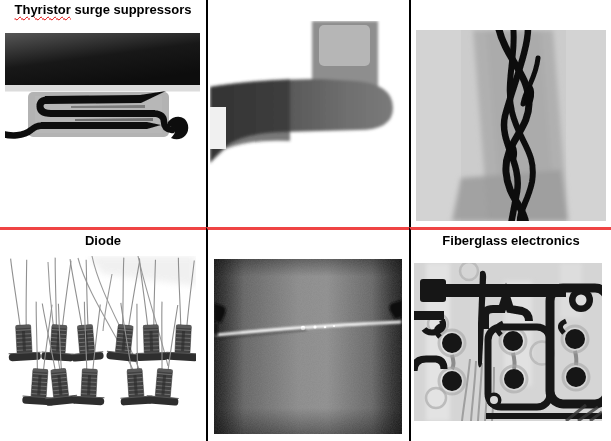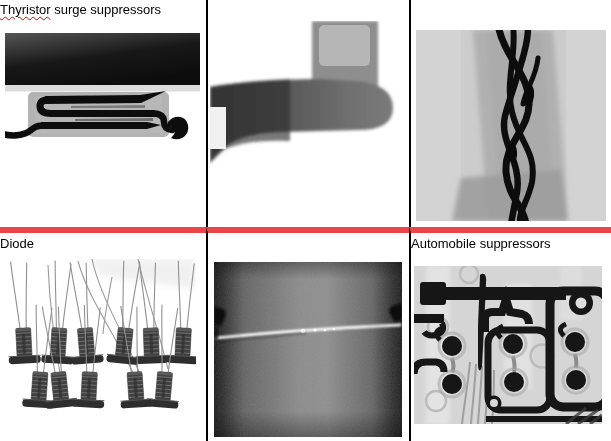--- a/index.html
+++ b/index.html
@@ -12,7 +12,7 @@
   .bl{border-left:2px solid #000;}
   .bt{border-top:6px solid #ef4444;}
   .title{
-    text-align:left;font-weight:normal;font-size:13px;line-height:15px;
+    text-align:center;font-weight:bold;font-size:13px;line-height:15px;
     padding-top:2px;white-space:nowrap;
   }
   .r1 .title{padding-top:3px;}

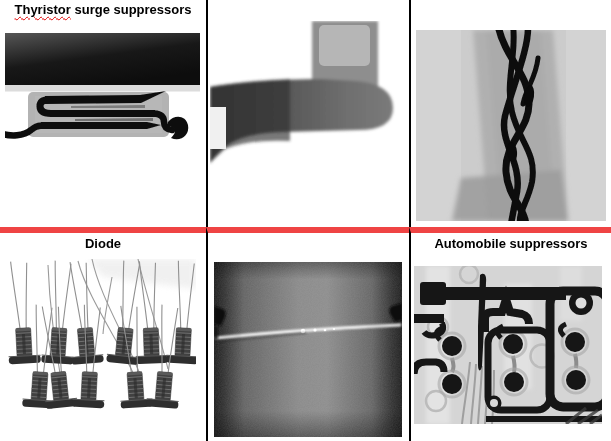--- a/index.html
+++ b/index.html
@@ -10,7 +10,7 @@
   }
   .cell{position:relative;box-sizing:border-box;overflow:hidden;background:#fff;}
   .bl{border-left:2px solid #000;}
-  .bt{border-top:6px solid #ef4444;}
+  .bt{border-top:3px solid #ef4444;}
   .title{
     text-align:center;font-weight:bold;font-size:13px;line-height:15px;
     padding-top:2px;white-space:nowrap;

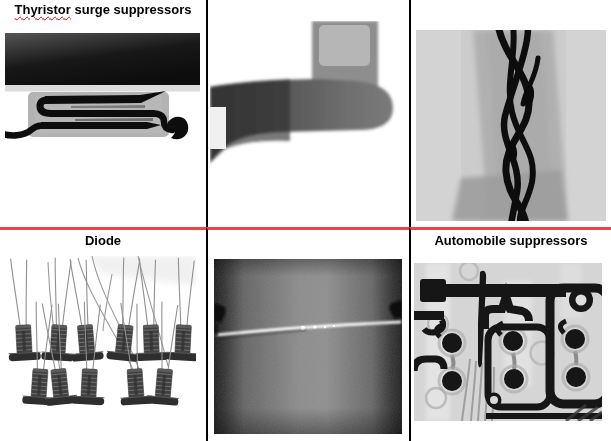--- a/index.html
+++ b/index.html
@@ -220,7 +220,7 @@
   </div>
 
   <div class="cell r1 c2 bl bt">
-    <div class="title">Automobile suppressors</div>
+    <div class="title">Fiberglass electronics</div>
     <svg class="ximg" id="img-auto" width="188" height="158" viewBox="0 0 188 158">
       <defs>
         <filter id="aB05" x="-20%" y="-20%" width="140%" height="140%">

